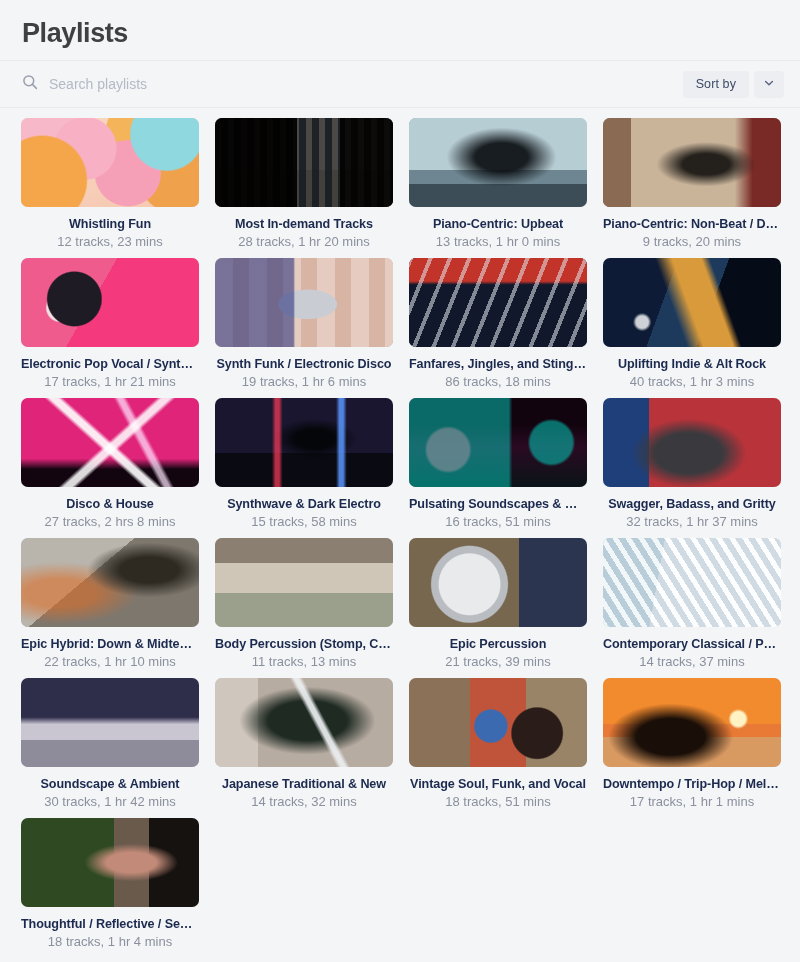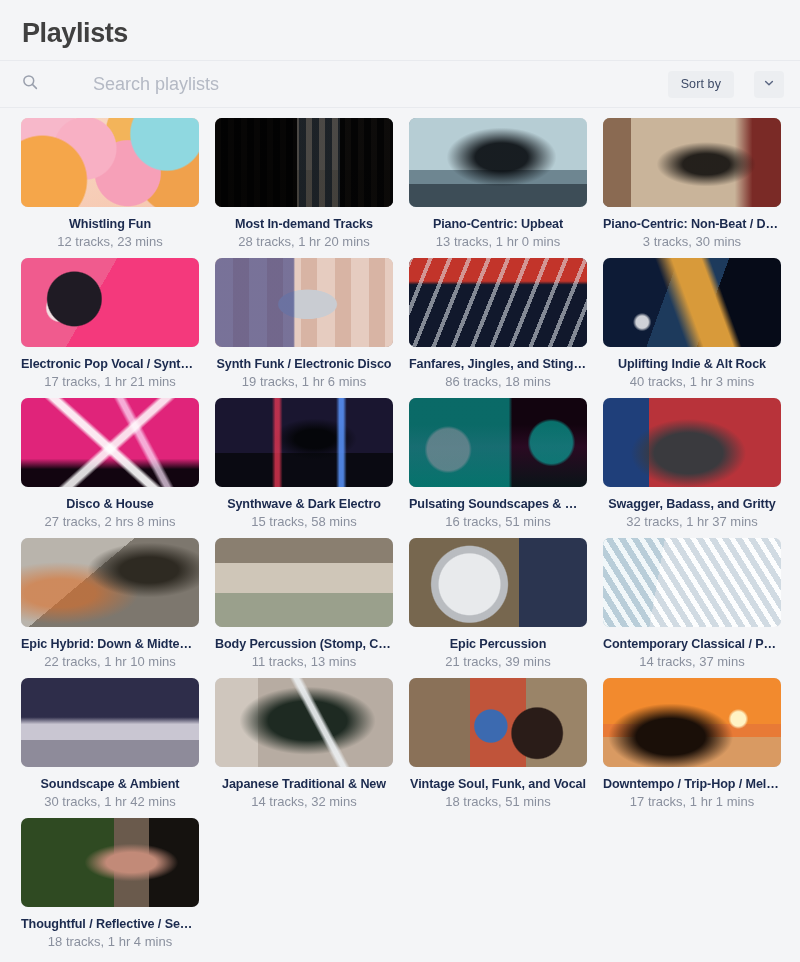--- a/index.html
+++ b/index.html
@@ -51,11 +51,10 @@
     outline: none;
     background: transparent;
     font-family: inherit;
-    font-size: 18px;
+    font-size: 14px;
     color: #1b2a4e;
     width: 300px;
     padding: 0;
-    margin-left: 44px;
   }
   .search-input::placeholder { color: #b4b9c4; }
 

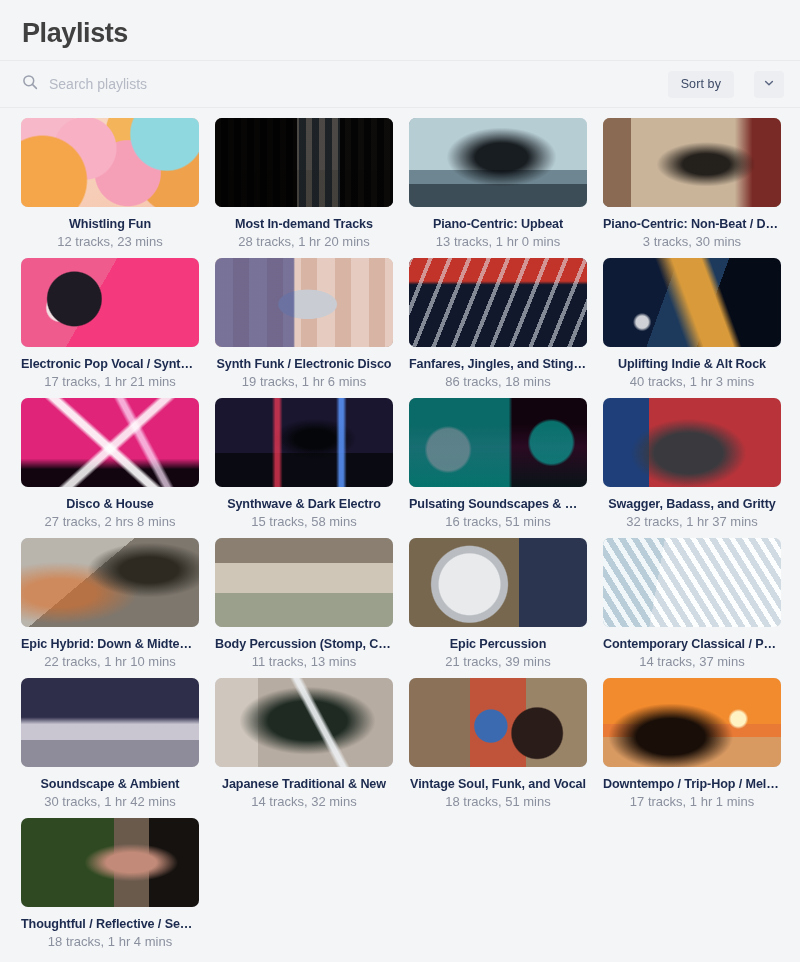--- a/index.html
+++ b/index.html
@@ -58,7 +58,7 @@
   }
   .search-input::placeholder { color: #b4b9c4; }
 
-  .sort-group { display: flex; align-items: center; gap: 20px; }
+  .sort-group { display: flex; align-items: center; gap: 5px; }
   .sort-btn {
     background: #eceef1;
     border: none;

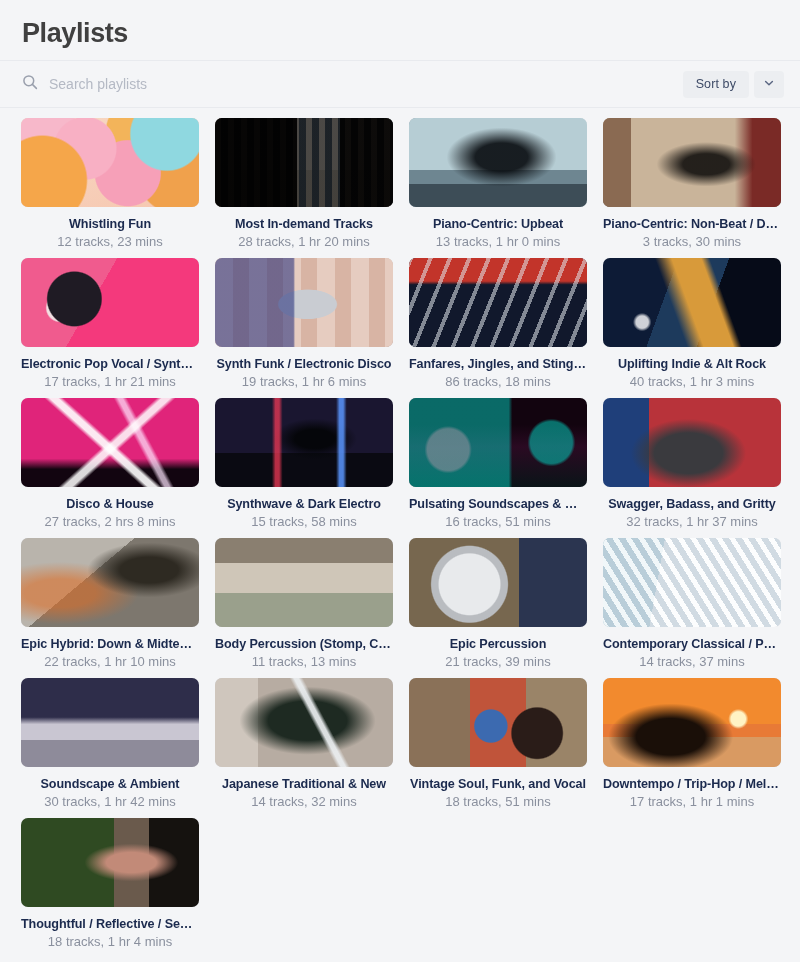--- a/index.html
+++ b/index.html
@@ -193,7 +193,7 @@
         <div class="layer" style="background-image: radial-gradient(at 58% 52%, rgba(18, 16, 14, 0.9) 0px, rgba(18, 16, 14, 0.9) 16%, transparent 34%), linear-gradient(90deg, rgb(138, 106, 82) 0px, rgb(138, 106, 82) 16%, rgb(201, 180, 154) 16%, rgb(201, 180, 154) 74%, rgb(122, 42, 38) 84%, rgb(122, 42, 38) 100%), linear-gradient(rgb(168, 138, 108) 0px, rgb(168, 138, 108) 60%, rgb(107, 79, 58) 60%, rgb(107, 79, 58) 100%); background-size: cover;"></div>
       </div>
       <div class="card-title">Piano-Centric: Non-Beat / Downbeat</div>
-      <div class="card-meta">3 tracks, 30 mins</div>
+      <div class="card-meta">9 tracks, 20 mins</div>
     </div>
     <div class="card">
       <div class="thumb">

